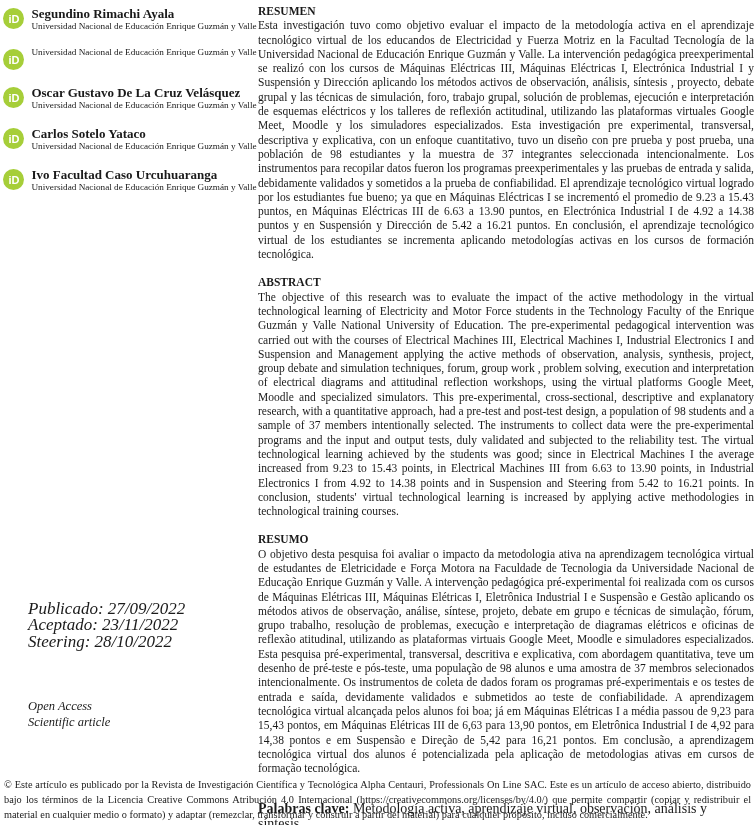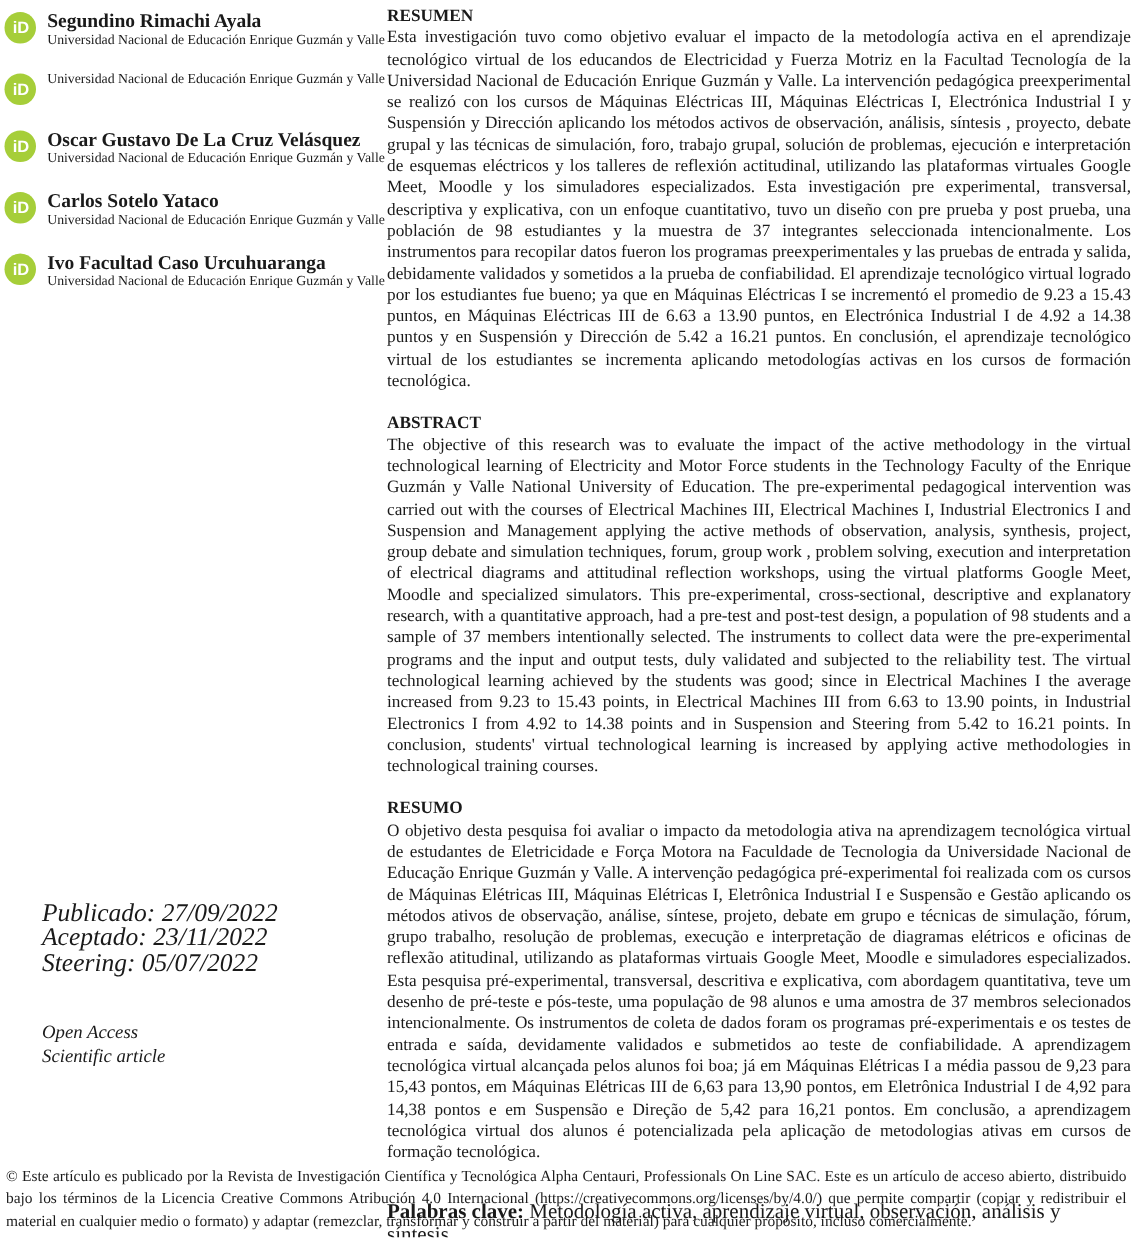--- a/index.html
+++ b/index.html
@@ -92,7 +92,7 @@
   <div class="dates">
     <div class="date-line"><span>Publicado:</span> <span>27/09/2022</span></div>
     <div class="date-line"><span>Aceptado:</span> <span>23/11/2022</span></div>
-    <div class="date-line"><span>Steering:</span> <span>05/07/2022</span></div>
+    <div class="date-line"><span>Steering:</span> <span>28/10/2022</span></div>
   </div>
 
   <div class="access">

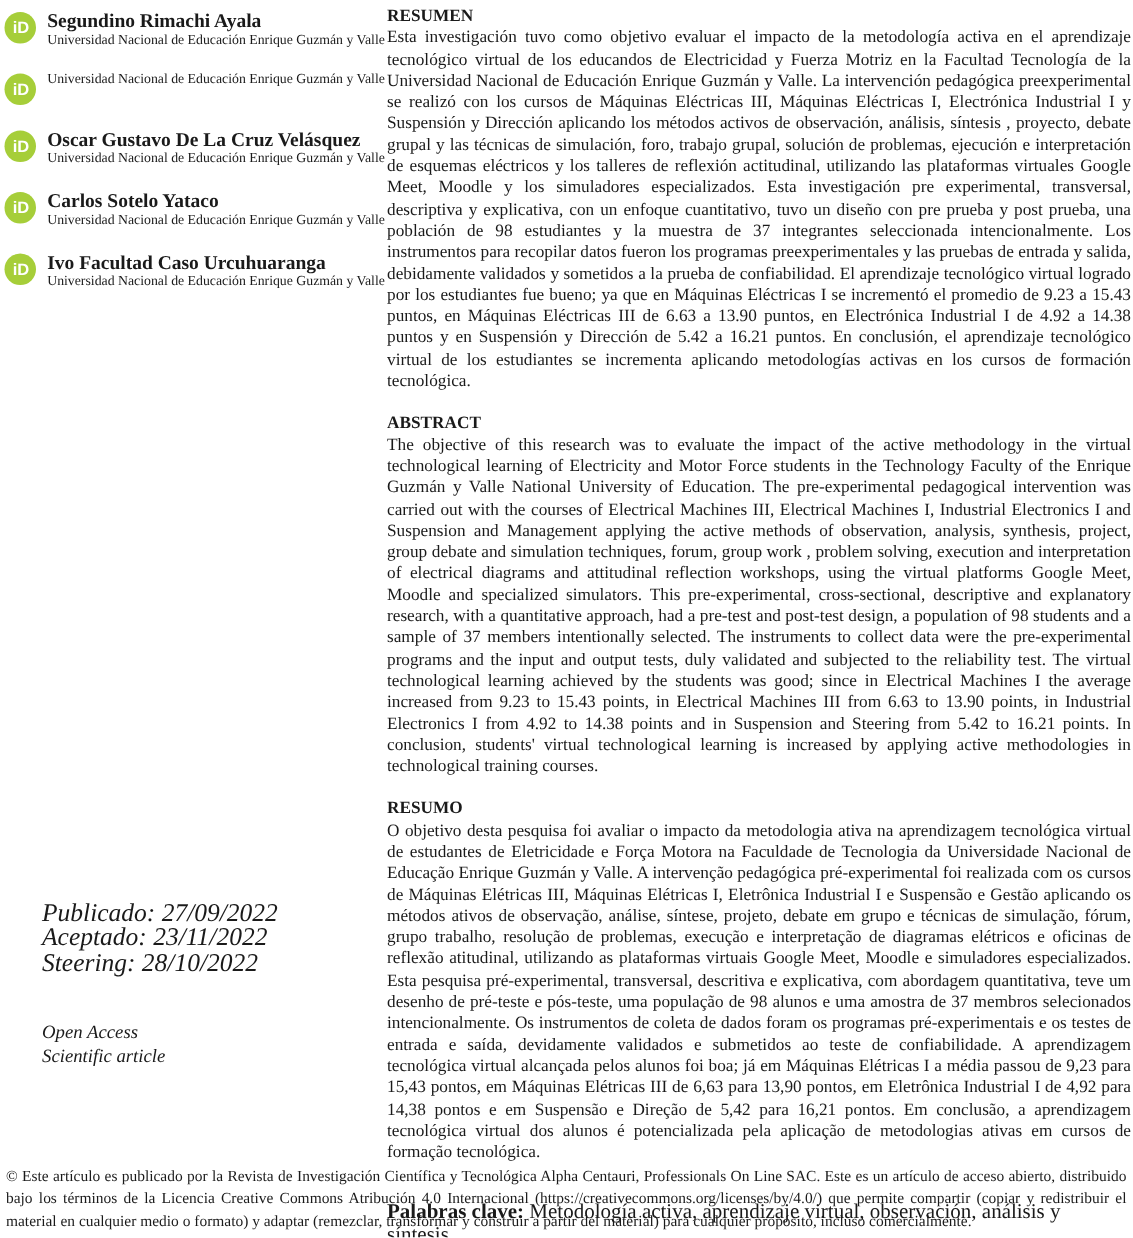--- a/index.html
+++ b/index.html
@@ -30,7 +30,7 @@
   .author-affil { font-size: 9.2px; line-height: 11px; white-space: nowrap; }
   
   .dates { position: absolute; left: 28px; top: 601px; font-size: 17px; line-height: 16.3px; font-style: italic; }
-  .access { position: absolute; left: 28px; top: 680px; font-size: 12.5px; line-height: 16.3px; font-style: italic; }
+  .access { position: absolute; left: 28px; top: 698px; font-size: 12.5px; line-height: 16.3px; font-style: italic; }
   
   .main { position: absolute; left: 258px; top: 4px; width: 496px; }
   .section-heading { font-size: 11.5px; font-weight: bold; margin: 0; line-height: 14.3px; }

